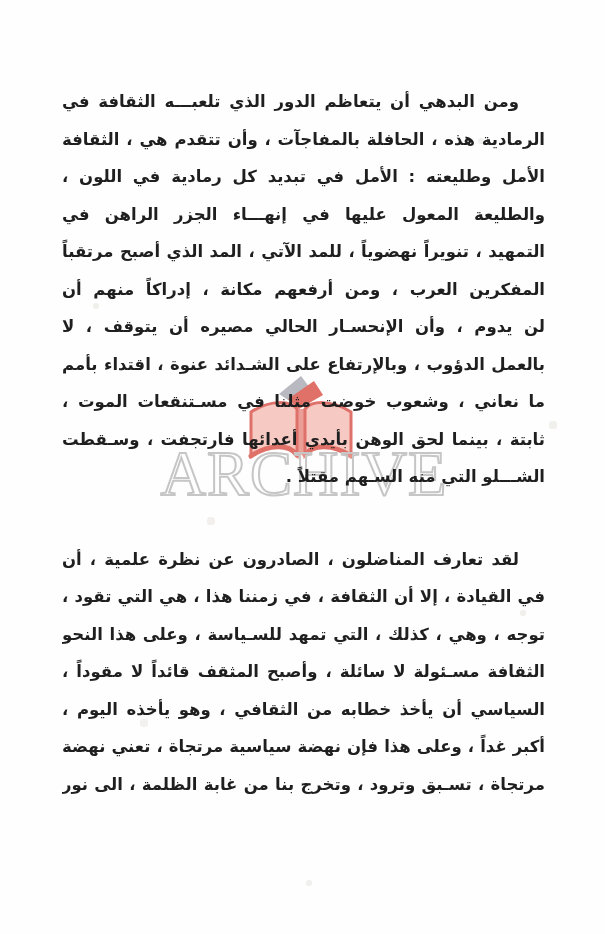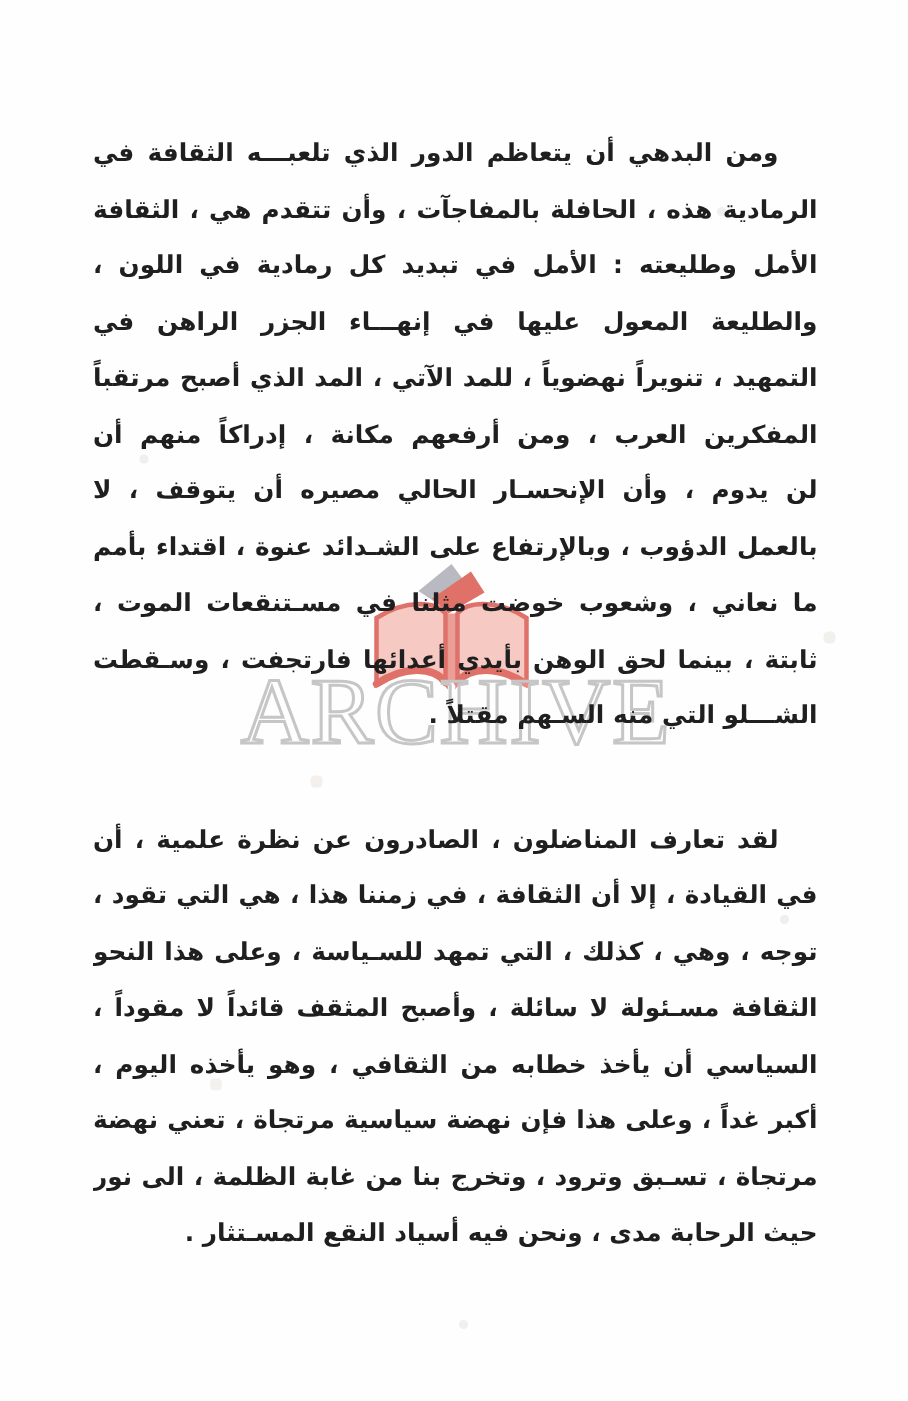--- a/index.html
+++ b/index.html
@@ -126,7 +126,6 @@
         <div class="line">السياسي أن يأخذ خطابه من الثقافي ، وهو يأخذه اليوم ، وسيأخذه بقدر</div>
         <div class="line">أكبر غداً ، وعلى هذا فإن نهضة سياسية مرتجاة ، تعني نهضة ثقافية</div>
         <div class="line">مرتجاة ، تسـبق وترود ، وتخرج بنا من غابة الظلمة ، الى نور السـهل ،</div>
-        <div class="line last">حيث الرحابة مدى ، ونحن فيه أسياد النقع المسـتثار .</div>
       </div>
     </div>
 

